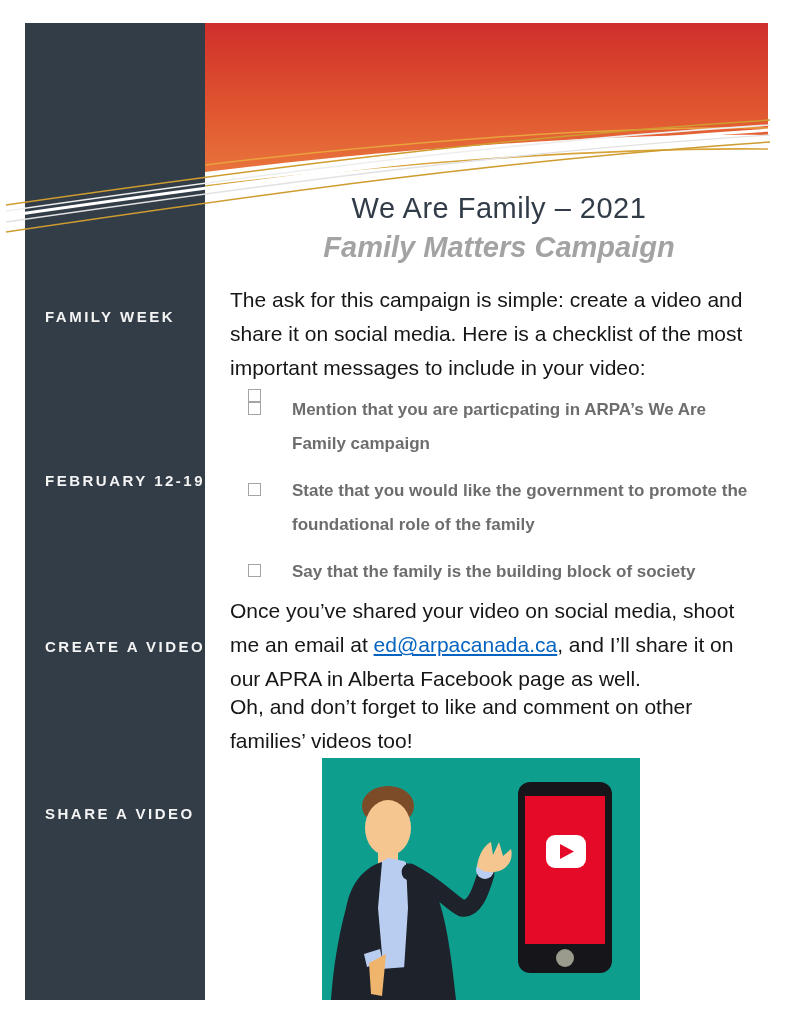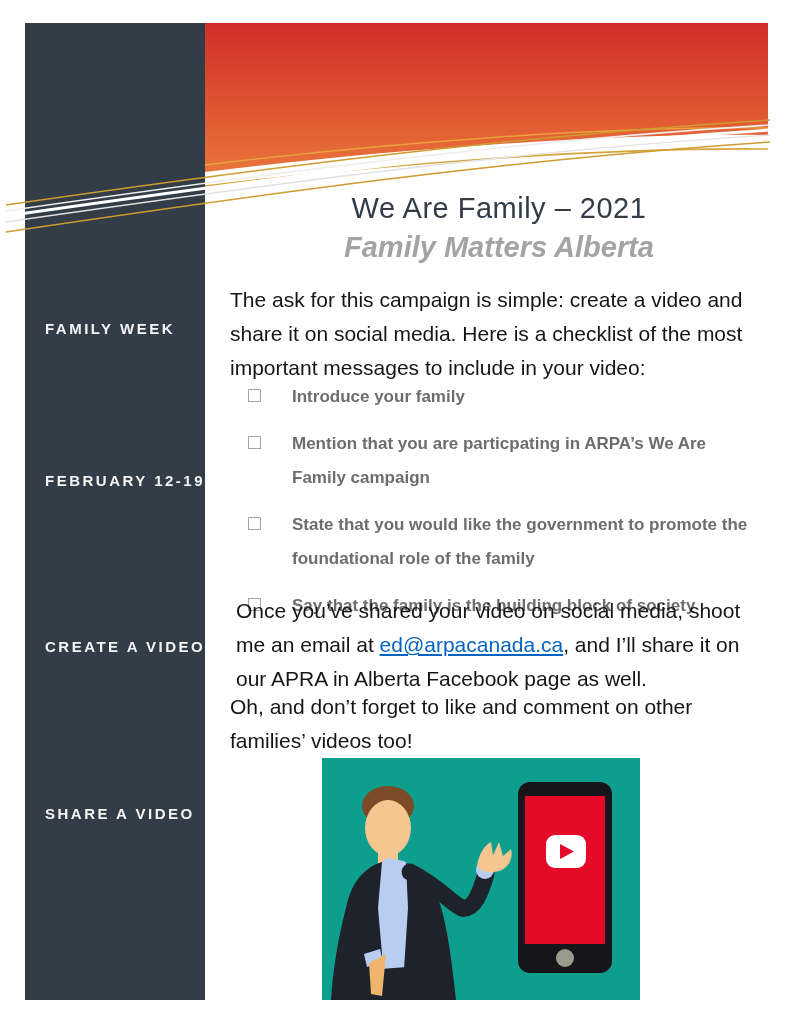--- a/index.html
+++ b/index.html
@@ -91,7 +91,7 @@
 
 <div class="main">
   <div class="title">We Are Family – 2021</div>
-  <div class="subtitle">Family Matters Alberta</div>
+  <div class="subtitle">Family Matters Campaign</div>
 
   <div class="para p-intro">The ask for this campaign is simple: create a video and share it on social media. Here is a checklist of the most important messages to include in your video:</div>
 

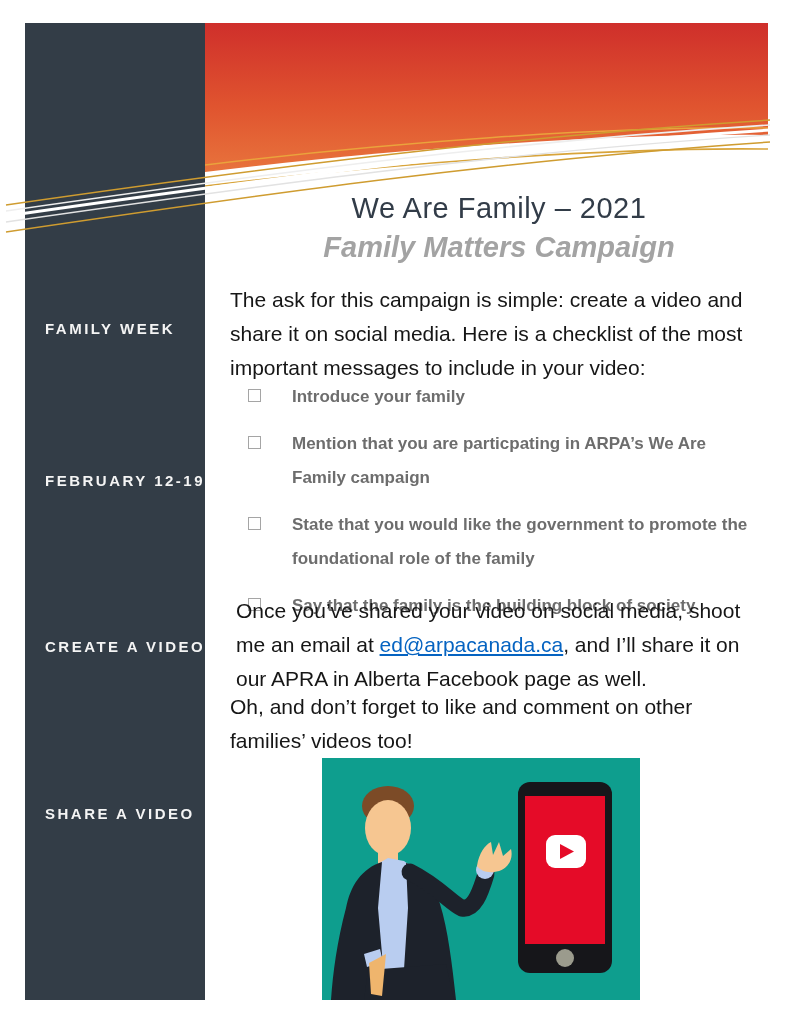--- a/index.html
+++ b/index.html
@@ -18,7 +18,7 @@
     color:#f4f4f4; font-size:15px; font-weight:bold; letter-spacing:2.5px;
     white-space:nowrap;
   }
-  .si-0 { top:285px;margin-top:12px; }
+  .si-0 { top:285px; }
   .si-1 { top:449px; }
   .si-2 { top:615px;text-align:center; }
   .si-3 { top:782px; }

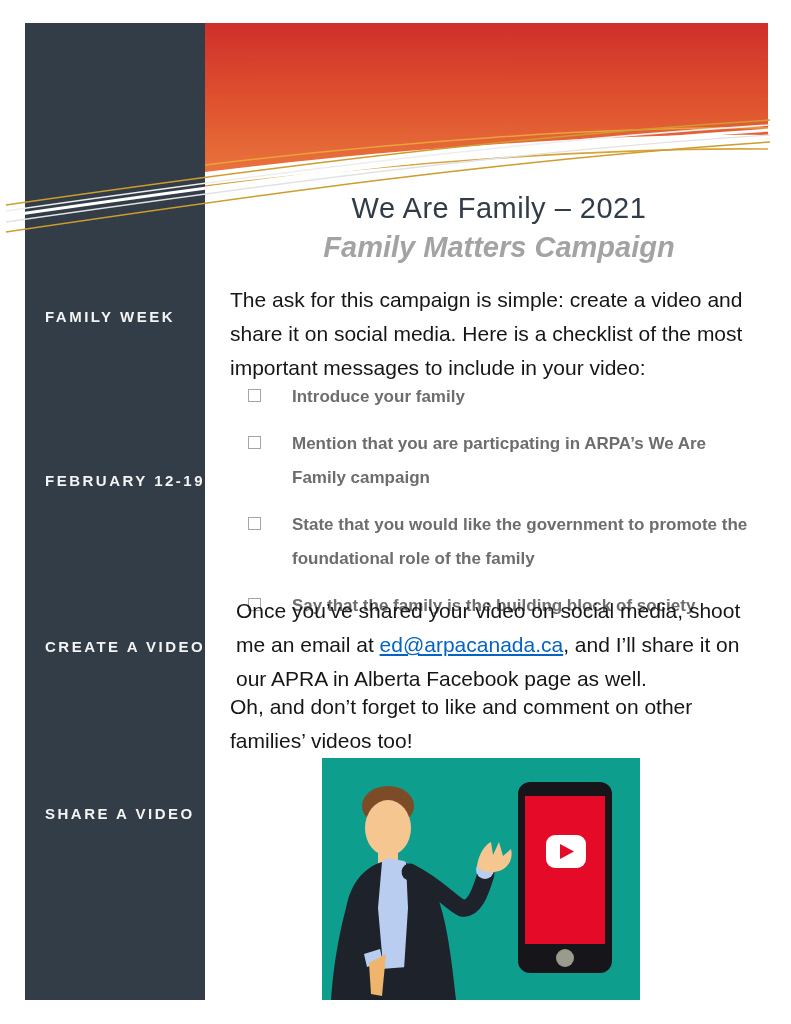--- a/index.html
+++ b/index.html
@@ -98,7 +98,6 @@
   <div class="checklist">
     <div class="check-item">
       <span class="checkbox"></span>
-      <span>Introduce your family</span>
     </div>
     <div class="check-item">
       <span class="checkbox"></span>

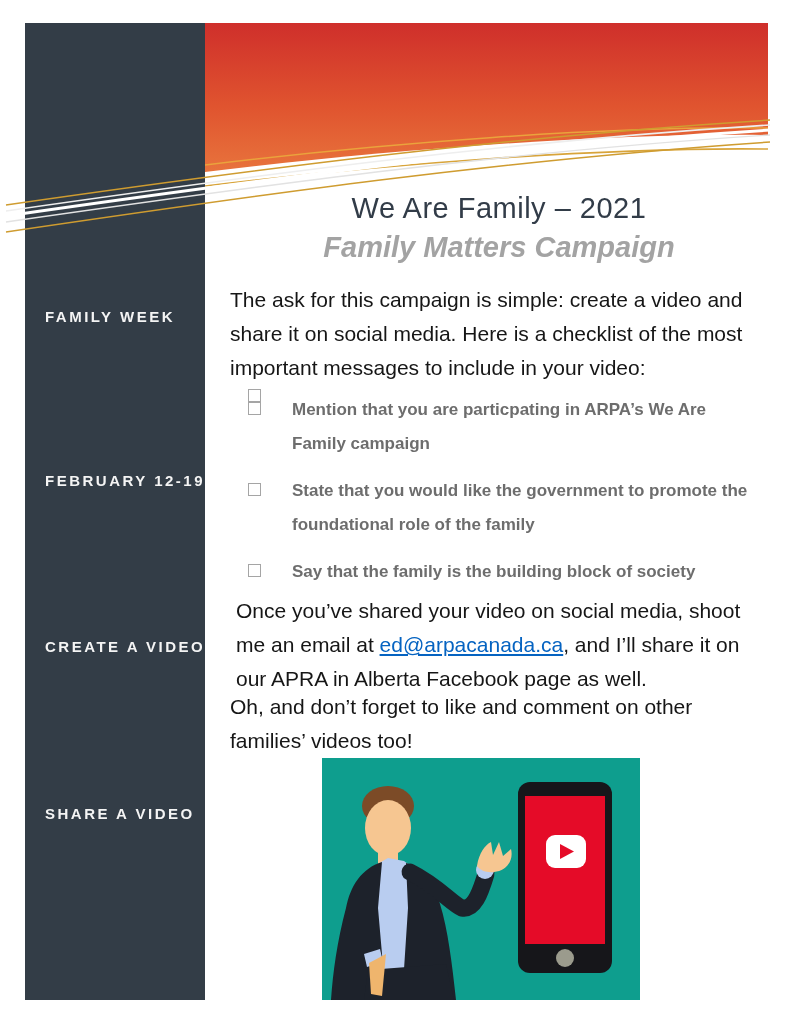--- a/index.html
+++ b/index.html
@@ -40,7 +40,7 @@
     font-size:21px; line-height:34px; color:#161616;
   }
   .p-intro  { top:283px; }
-  .p-outro1 { top:594px;margin-left:6px; }
+  .p-outro1 { top:594px; }
   .p-outro2 { top:690px; }
   .email-link { color:#0563c1; text-decoration:underline; cursor:pointer; }
   .checklist { position:absolute; top:380px; left:18px; width:510px; }

